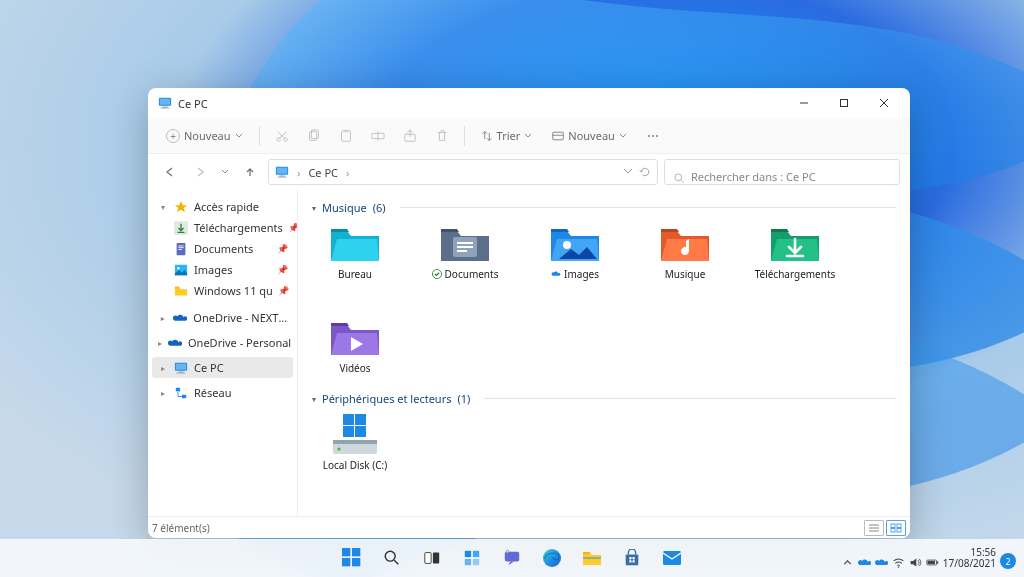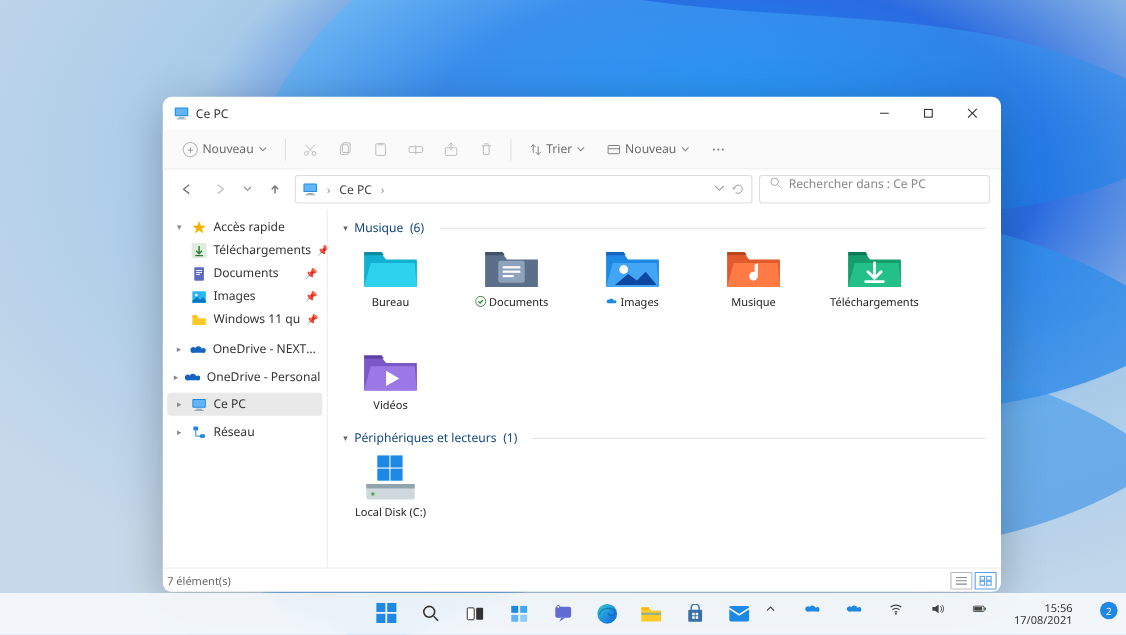--- a/index.html
+++ b/index.html
@@ -26,7 +26,7 @@
   .addrbar { flex:1; height:26px; border:1px solid #ddd; border-radius:3px; display:flex; align-items:center; padding:0 6px; gap:6px; font-size:11px; color:#444; }
   .addrbar .crumb-sep { color:#999; margin:0 2px; }
   .addrbar .right { margin-left:auto; display:flex; gap:6px; color:#888;}
-  .searchbox { width: 210px; height:26px; border:1px solid #ddd; border-radius:3px; display:flex; align-items:flex-start; padding:0 8px; gap:6px; font-size:11px; color:#888; }
+  .searchbox { width: 236px; height:26px; border:1px solid #ddd; border-radius:3px; display:flex; align-items:flex-end; padding:0 8px; gap:6px; font-size:11px; color:#888; }
 
   .body { flex:1; display:flex; min-height:0; }
   .sidebar { width: 150px; border-right:1px solid #eee; padding:6px 4px; font-size:11px; color:#333; overflow:hidden;}

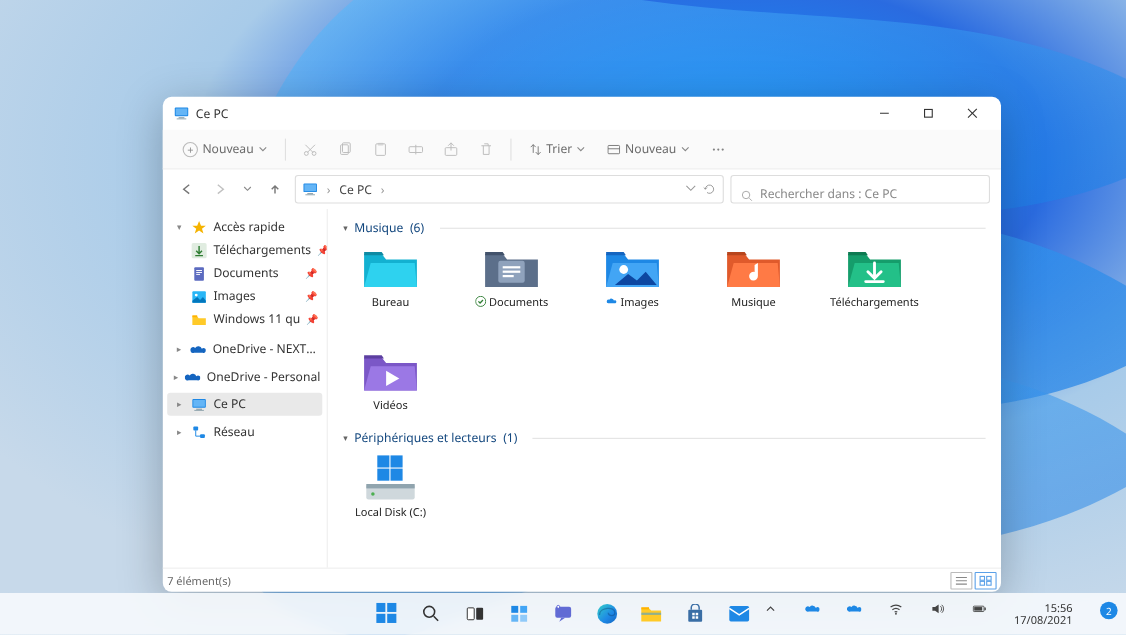--- a/index.html
+++ b/index.html
@@ -57,7 +57,7 @@
   .taskbar { position:absolute; left:0; right:0; bottom:0; height:38px; background:rgba(245,248,252,.92); backdrop-filter: blur(6px); display:flex; align-items:center; }
   .taskbar .center { position:absolute; left:50%; transform:translateX(-50%); display:flex; gap:6px; }
   .tb-item { width:34px; height:34px; display:flex; align-items:center; justify-content:center; border-radius:4px; }
-  .taskbar .tray { position:absolute; right:8px; display:flex; align-items:flex-start; gap:25px; font-size:10px; color:#333;}
+  .taskbar .tray { position:absolute; right:8px; display:flex; align-items:flex-end; gap:4px; font-size:10px; color:#333;}
   .tray .clock { text-align:right; line-height:1.1; }
   .tray .ic { width:13px; height:13px; color:#444; }
   .tray .notif { width:16px;height:16px;border-radius:50%;background:#1e88e5;color:#fff;display:flex;align-items:center;justify-content:center;font-size:9px;}

